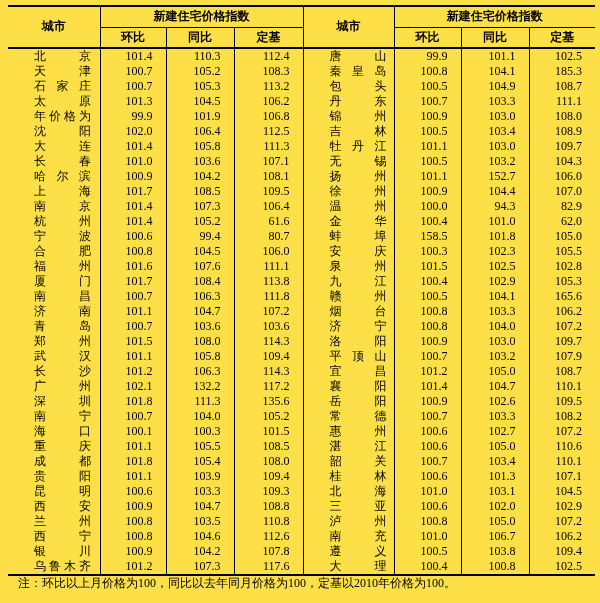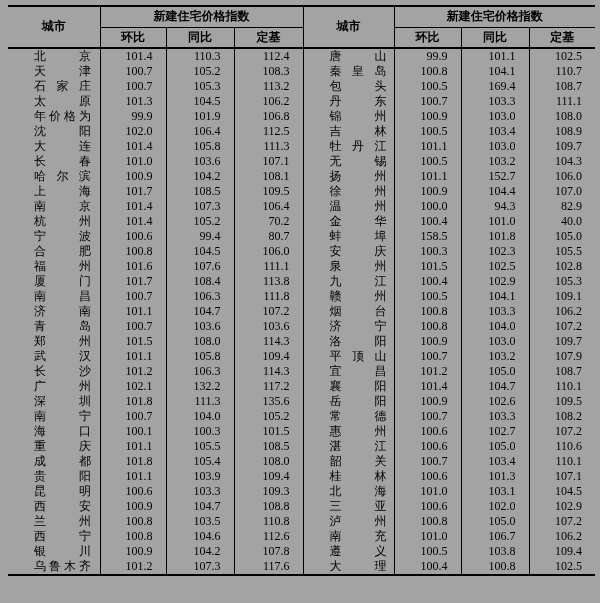--- a/index.html
+++ b/index.html
@@ -3,7 +3,7 @@
 <meta charset="utf-8">
 <style>
   html,body{margin:0;padding:0;}
-  .page{position:relative;width:600px;height:603px;background:#a3a3a3;color:#000;
+  .page{position:relative;width:600px;height:603px;background:#fde047;color:#000;
         font-family:"Liberation Serif","DejaVu Sans",serif;}
   table.idx{position:absolute;left:8px;top:5px;width:587px;border-collapse:collapse;
         table-layout:fixed;border-top:2px solid #000;border-bottom:2px solid #000;}

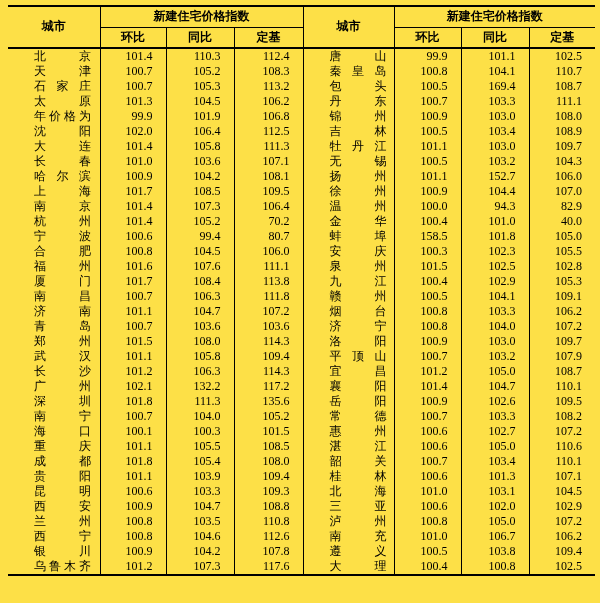--- a/index.html
+++ b/index.html
@@ -69,7 +69,7 @@
           <td class="city br"><span class="cbox">秦皇岛</span></td>
           <td class="num br">100.8</td>
           <td class="num br">104.1</td>
-          <td class="num">110.7</td>
+          <td class="num">185.3</td>
         </tr>
         <tr>
           <td class="city br"><span class="cbox">石家庄</span></td>

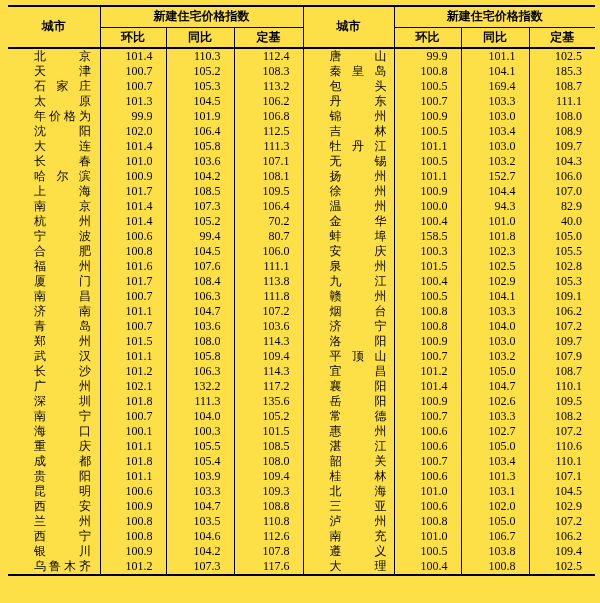--- a/index.html
+++ b/index.html
@@ -78,7 +78,7 @@
           <td class="num br">113.2</td>
           <td class="city br"><span class="cbox">包头</span></td>
           <td class="num br">100.5</td>
-          <td class="num br">169.4</td>
+          <td class="num br">104.9</td>
           <td class="num">108.7</td>
         </tr>
         <tr>

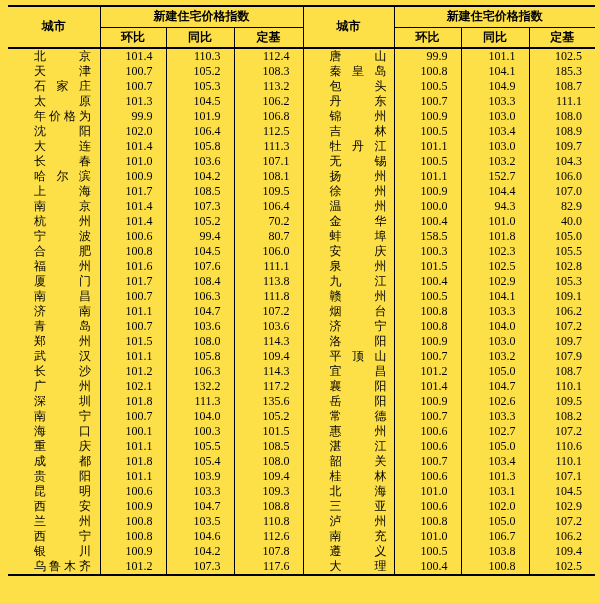--- a/index.html
+++ b/index.html
@@ -165,7 +165,7 @@
           <td class="city br"><span class="cbox">杭州</span></td>
           <td class="num br">101.4</td>
           <td class="num br">105.2</td>
-          <td class="num br">70.2</td>
+          <td class="num br">61.6</td>
           <td class="city br"><span class="cbox">金华</span></td>
           <td class="num br">100.4</td>
           <td class="num br">101.0</td>

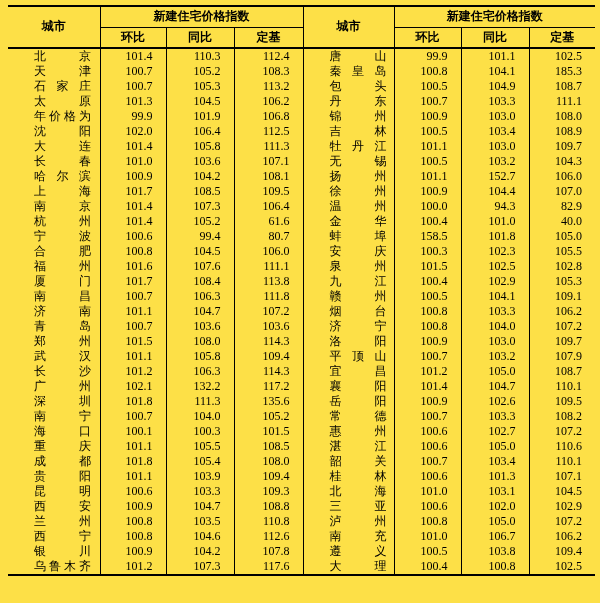--- a/index.html
+++ b/index.html
@@ -169,7 +169,7 @@
           <td class="city br"><span class="cbox">金华</span></td>
           <td class="num br">100.4</td>
           <td class="num br">101.0</td>
-          <td class="num">40.0</td>
+          <td class="num">62.0</td>
         </tr>
         <tr>
           <td class="city br"><span class="cbox">宁波</span></td>

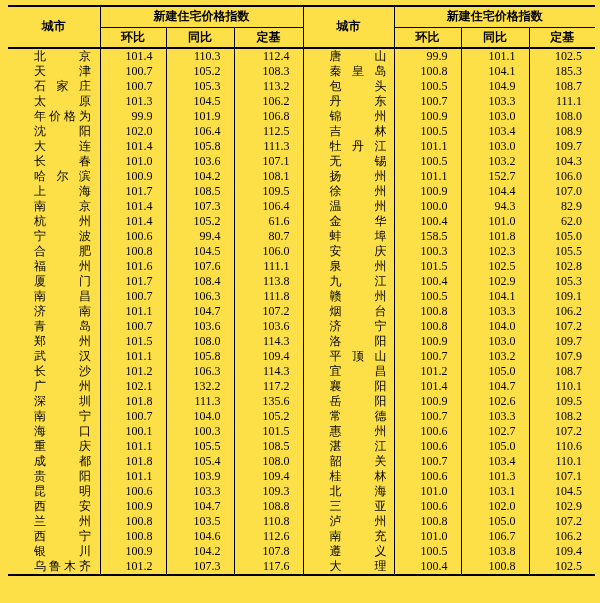--- a/index.html
+++ b/index.html
@@ -219,7 +219,7 @@
           <td class="city br"><span class="cbox">赣州</span></td>
           <td class="num br">100.5</td>
           <td class="num br">104.1</td>
-          <td class="num">109.1</td>
+          <td class="num">165.6</td>
         </tr>
         <tr>
           <td class="city br"><span class="cbox">济南</span></td>

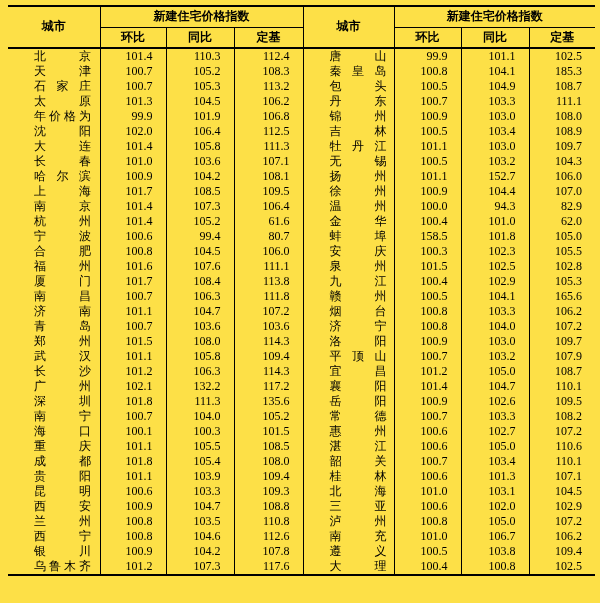--- a/index.html
+++ b/index.html
@@ -404,6 +404,7 @@
       </tbody>
   </table>
 
+  <div class="note">注：环比以上月价格为100，同比以去年同月价格为100，定基以2010年价格为100。</div>
 </div>
 
 </body></html>

